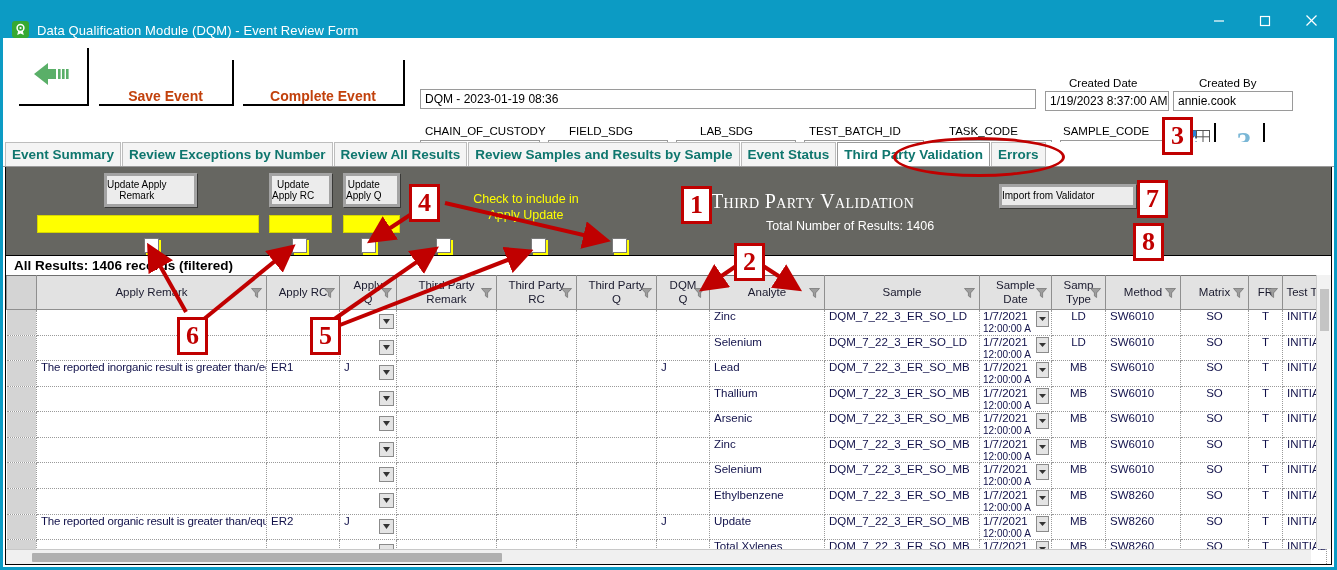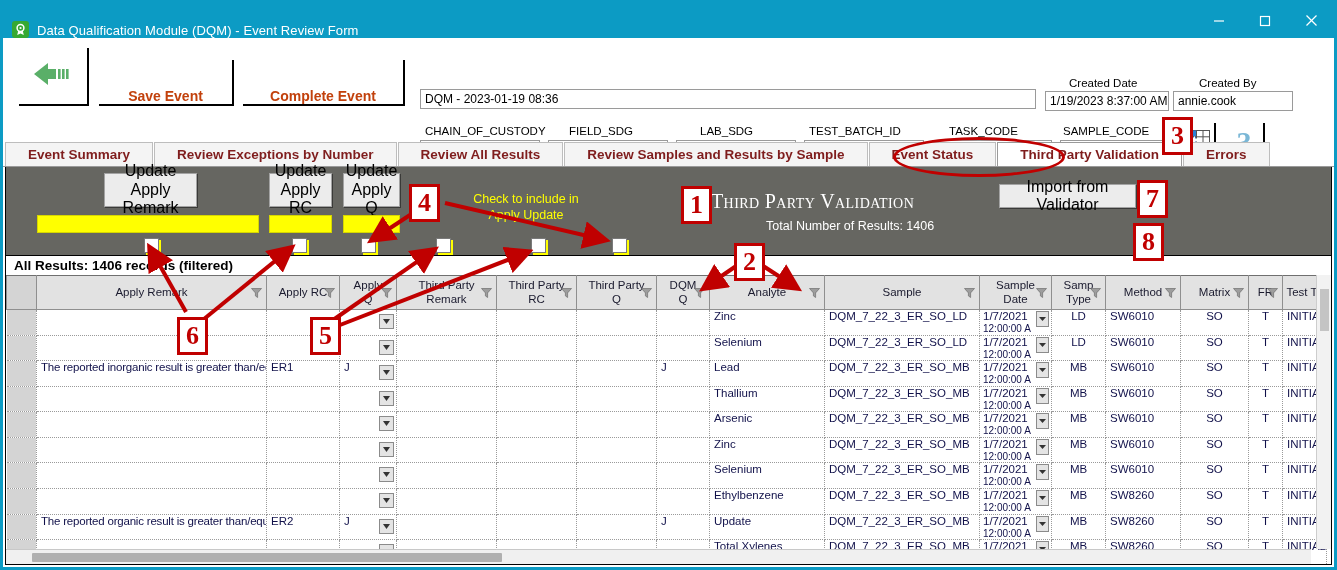--- a/index.html
+++ b/index.html
@@ -76,7 +76,7 @@
     padding-left:2px;
   }
   .tab {
-    height:24px; padding:0 22px; font-size:13.5px; font-weight:bold; color:#7f1d1d;
+    height:24px; padding:0 6px; font-size:13.5px; font-weight:bold; color:#0f766e;
     display:flex; align-items:center; border:1px solid #bdbdbd;
     border-bottom:none; background:#f4f4f4; margin-right:1px;
     white-space:nowrap;

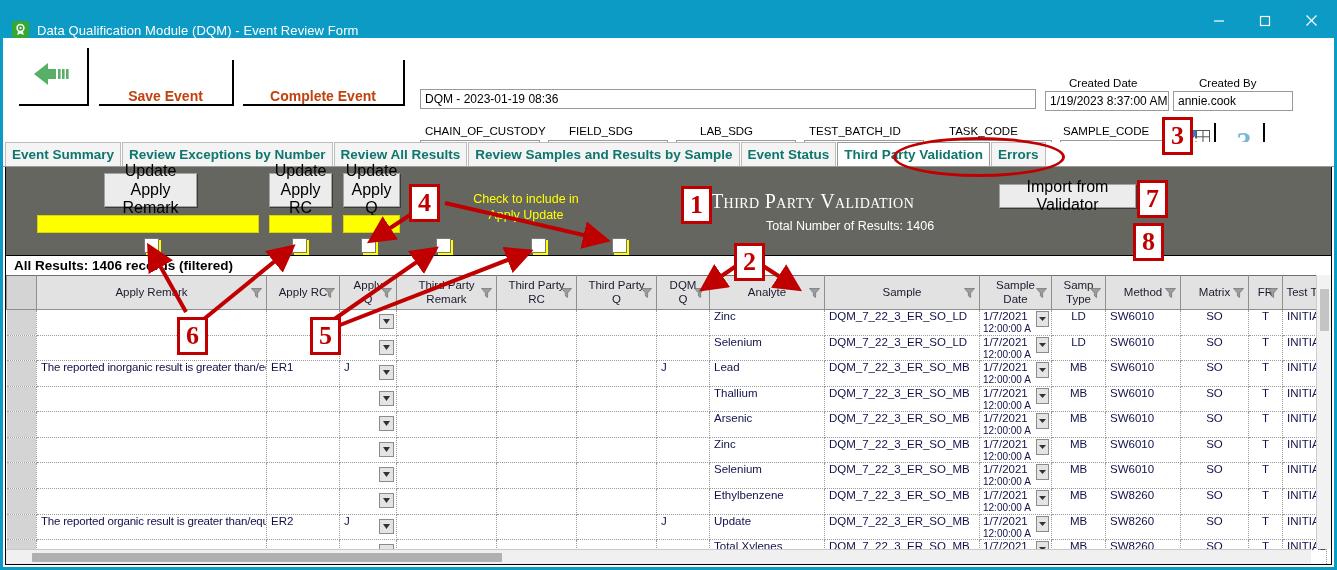--- a/index.html
+++ b/index.html
@@ -89,9 +89,9 @@
     margin:0 2px;
   }
   .pbtn {
-    position:absolute; background:#ececec; border:1px solid #a3a3a3;
+    position:absolute; background:#ececec; border:3px solid #a3a3a3;
     box-shadow:1px 1px 0 #3a3a38;
-    font-size:16px; color:#000; text-align:center;
+    font-size:10px; color:#000; text-align:center;
     display:flex; align-items:center; justify-content:flex-start;
     line-height:1.15;
   }

